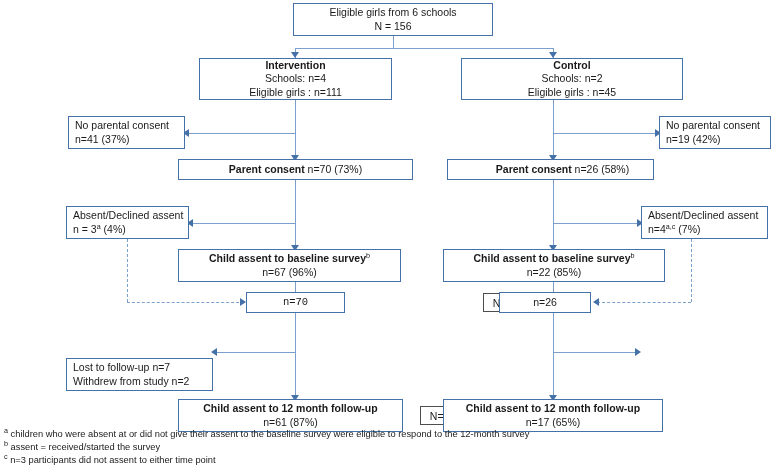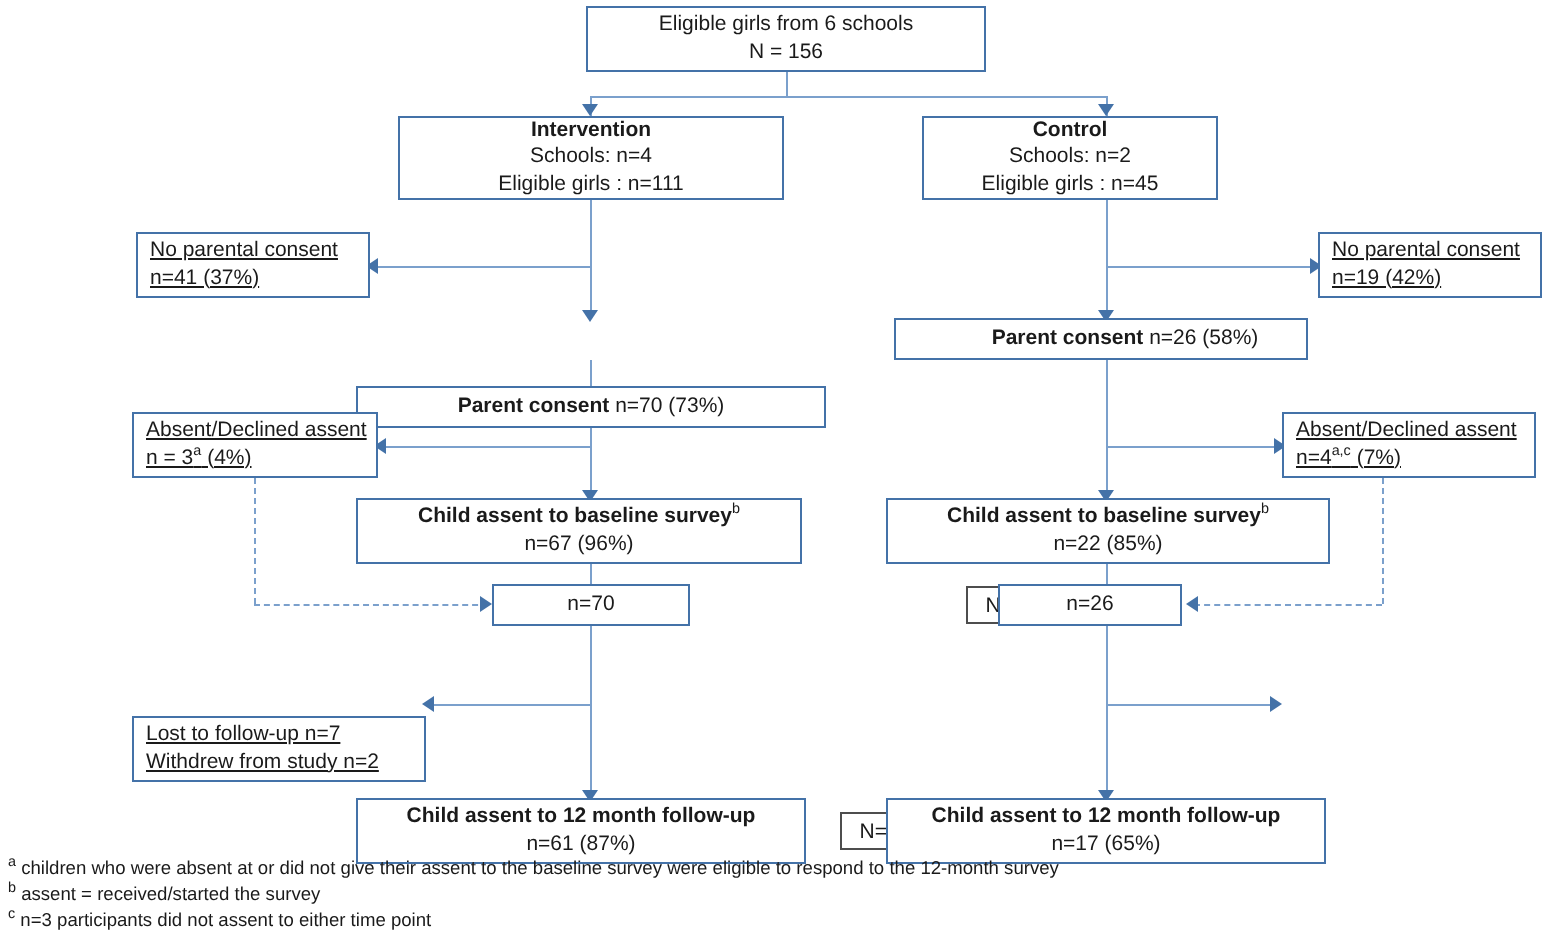--- a/index.html
+++ b/index.html
@@ -76,7 +76,7 @@
     <div>Eligible girls : n=111</div>
   </div>
 
-  <div class="box center" style="left:461px;top:58px;width:148px;height:42px;">
+  <div class="box center" style="left:461px;top:58px;width:222px;height:42px;">
     <div class="b">Control</div>
     <div>Schools: n=2</div>
     <div>Eligible girls : n=45</div>

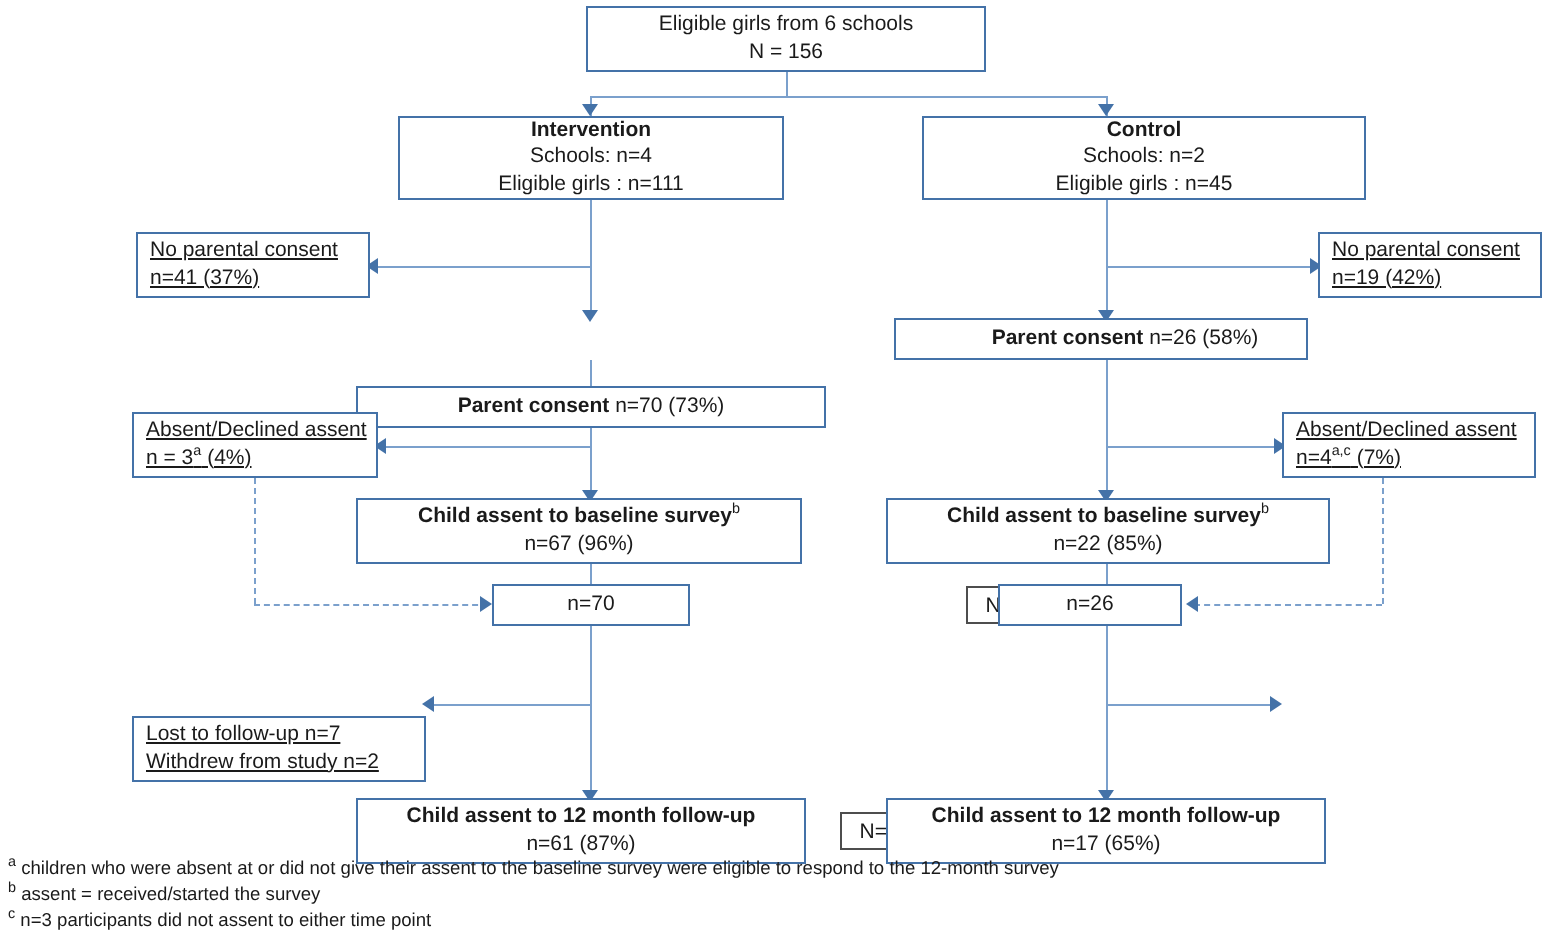--- a/index.html
+++ b/index.html
@@ -25,7 +25,7 @@
     z-index:3;
   }
   .box.center{align-items:center;text-align:center;}
-  .box.left{align-items:flex-start;text-align:left;padding-left:6px;text-decoration:underline;}
+  .box.left{align-items:flex-start;text-align:left;padding-left:6px;}
   .box .b{font-weight:bold;}
   .nbox{
     position:absolute;

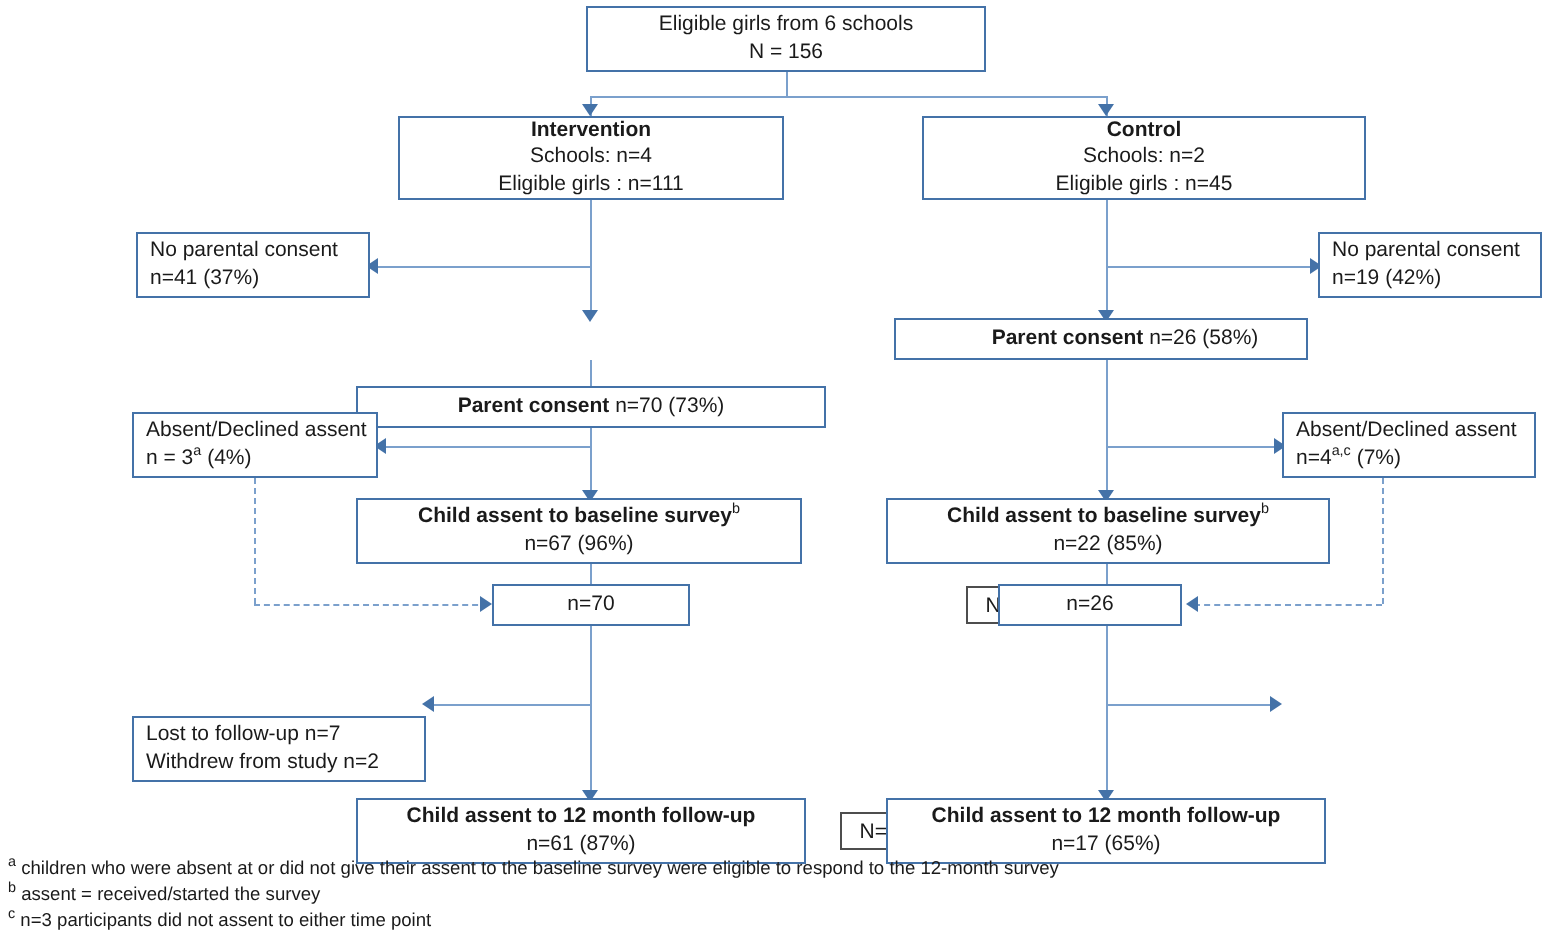--- a/index.html
+++ b/index.html
@@ -103,7 +103,7 @@
     <div>n=19 (42%)</div>
   </div>
 
-  <div class="box center" style="left:178px;top:159px;width:235px;height:21px;margin-top:34px;">
+  <div class="box center" style="left:178px;top:159px;width:235px;height:21px;">
     <div>
       <span class="b">Parent consent</span><span> n=70 (73%)</span>
     </div>

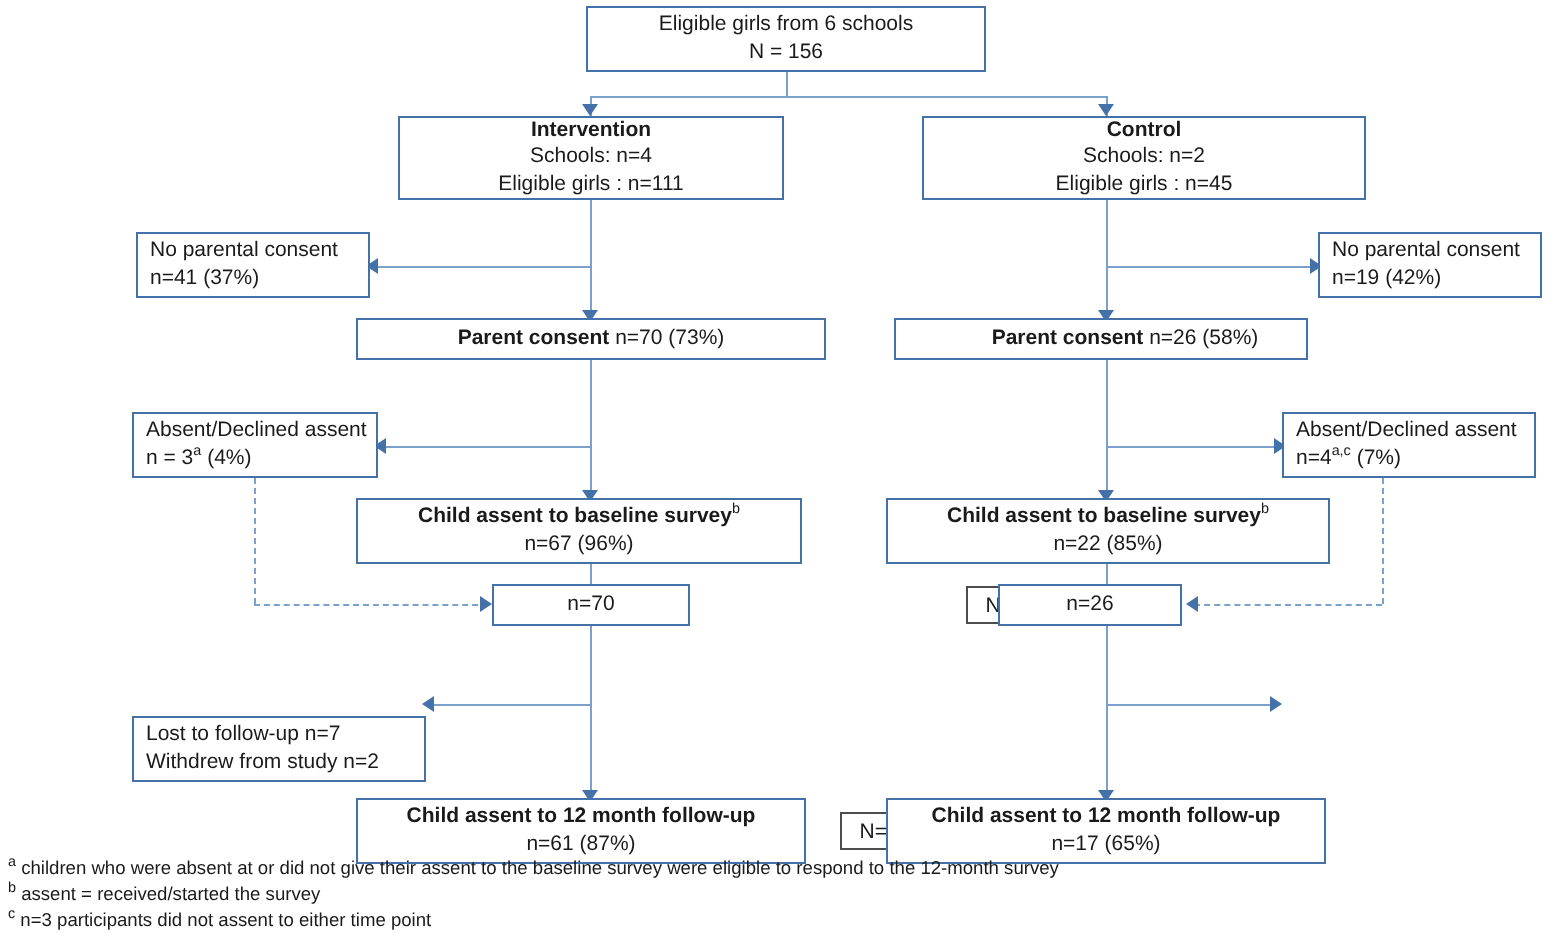--- a/index.html
+++ b/index.html
@@ -159,7 +159,7 @@
 
   <div class="vline" style="left:295px;top:282px;height:11px;"></div>
 
-  <div class="box center" style="left:246px;top:292px;width:99px;height:21px;">
+  <div class="box center" style="left:246px;top:292px;width:99px;height:21px;font-family:Liberation Mono, monospace;">
     <span>n=70</span>
   </div>
 

